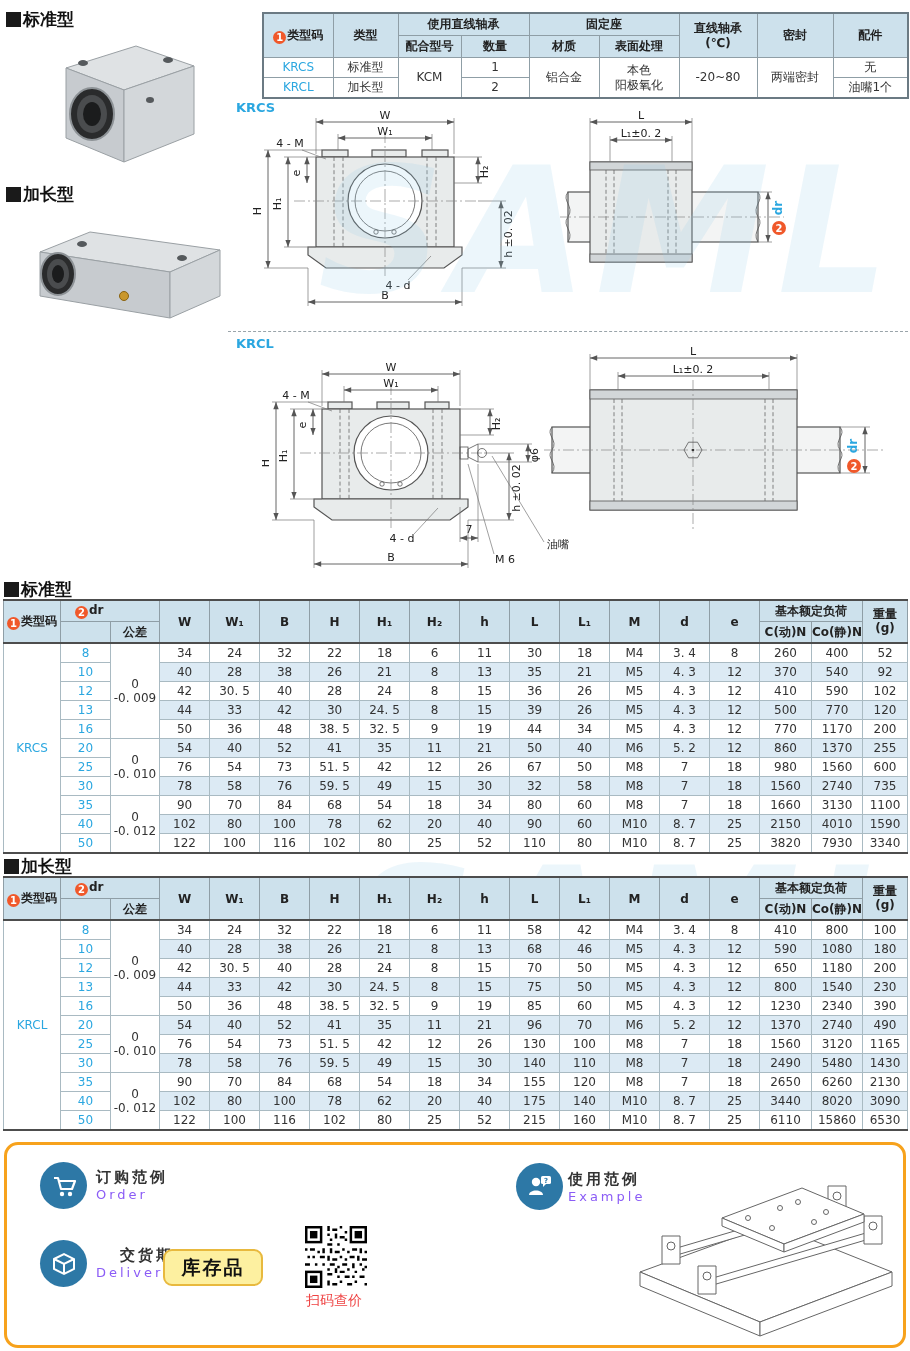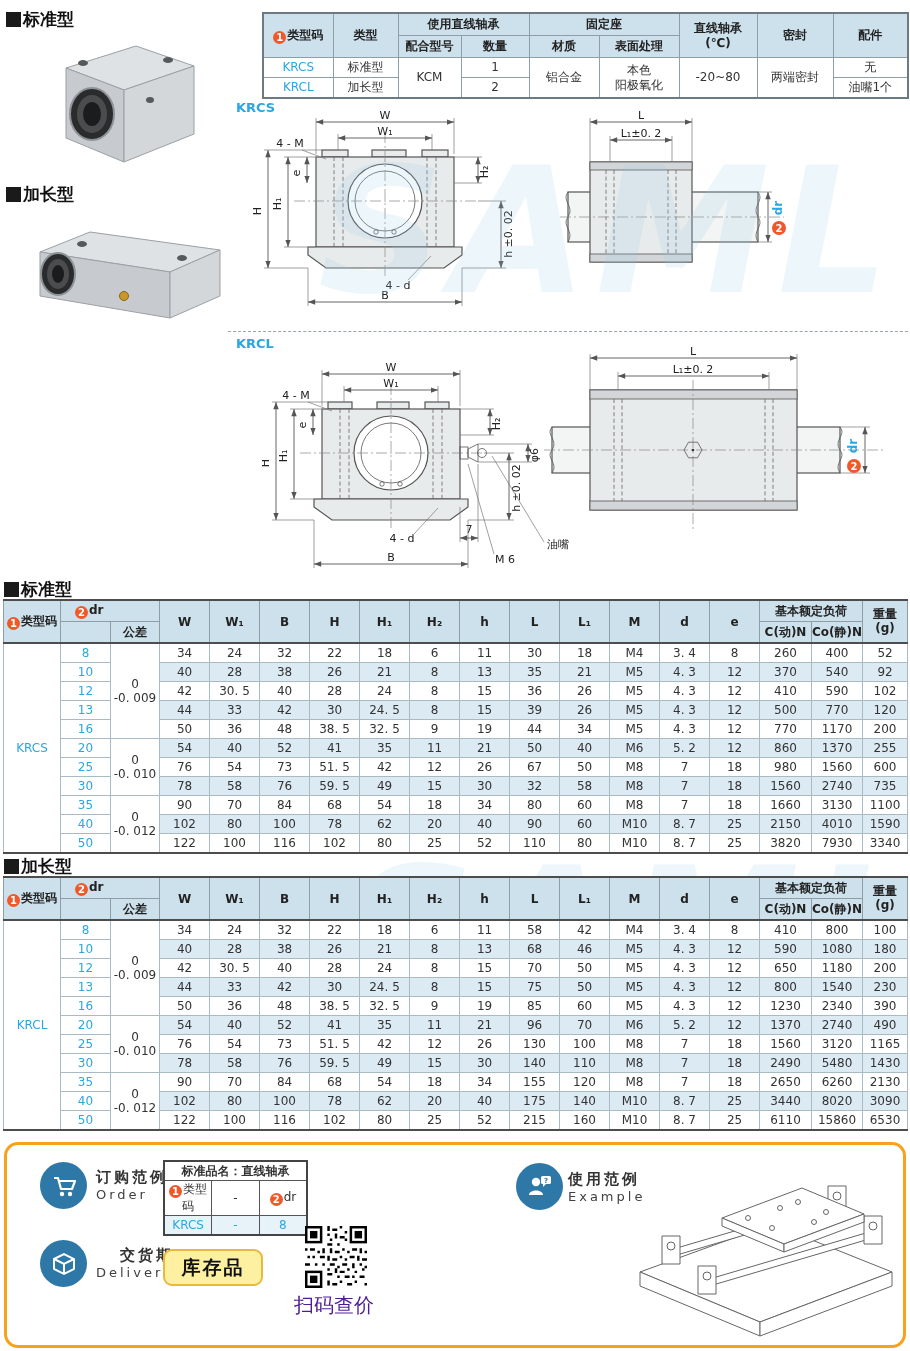--- a/index.html
+++ b/index.html
@@ -920,25 +920,6 @@
     <div class="lbl-en">Order</div>
   </div>
 
-  <table class="ordtab">
-    <tbody>
-        <tr>
-      <td colspan="3" class="hd">标准品名：直线轴承</td>
-    </tr>
-    <tr>
-      <td style="width:64px;">
-        <span class="mk">1</span><span>类型码</span></td>
-      <td style="width:18px;">-</td>
-      <td>
-        <span class="mk">2</span><span>dr</span></td>
-    </tr>
-    <tr class="valrow">
-      <td>KRCS</td>
-      <td>-</td>
-      <td>8</td>
-    </tr>
-  </tbody>
-    </table>
 
   <div class="iconc" style="left:40px;top:1240px;">
     <svg width="28" height="28" viewBox="0 0 28 28">

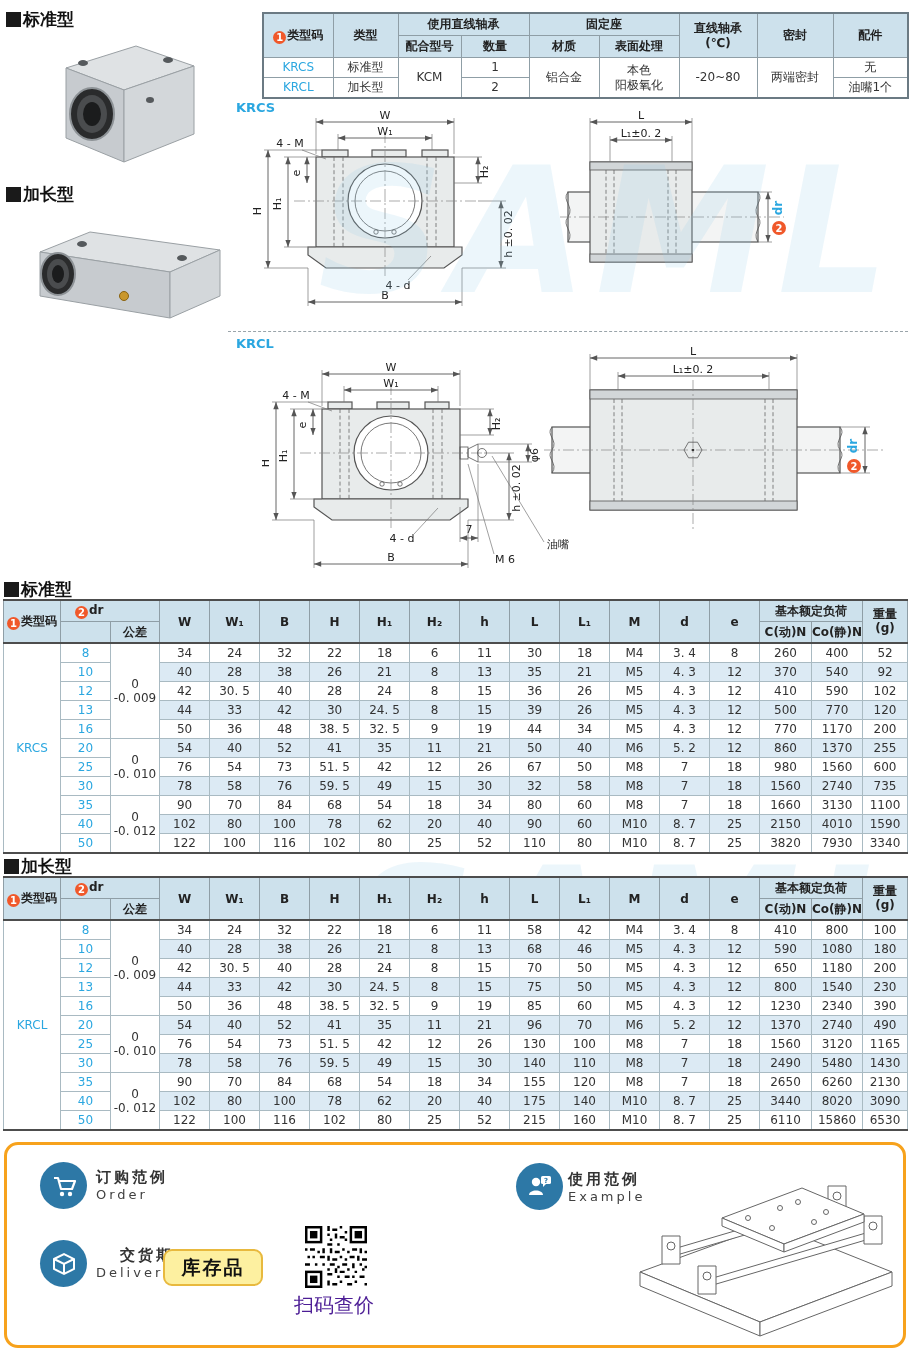--- a/index.html
+++ b/index.html
@@ -55,7 +55,7 @@
   .iconc{position:absolute;width:47px;height:47px;border-radius:50%;background:#2d78a6;
          display:flex;align-items:center;justify-content:center;}
   .lbl-cn{font-size:15px;font-weight:bold;color:#333;letter-spacing:3px;}
-  .lbl-en{font-size:13px;color:#404040;letter-spacing:3px;}
+  .lbl-en{font-size:13px;color:#8b5cf6;letter-spacing:3px;}
   .ordtab{position:absolute;left:163px;top:1160px;width:145px;font-size:12px;border:2px solid #444;}
   .ordtab td{border:1px solid #555;text-align:center;height:18px;padding:0;background:#fff;}
   .ordtab .hd{font-weight:bold;}

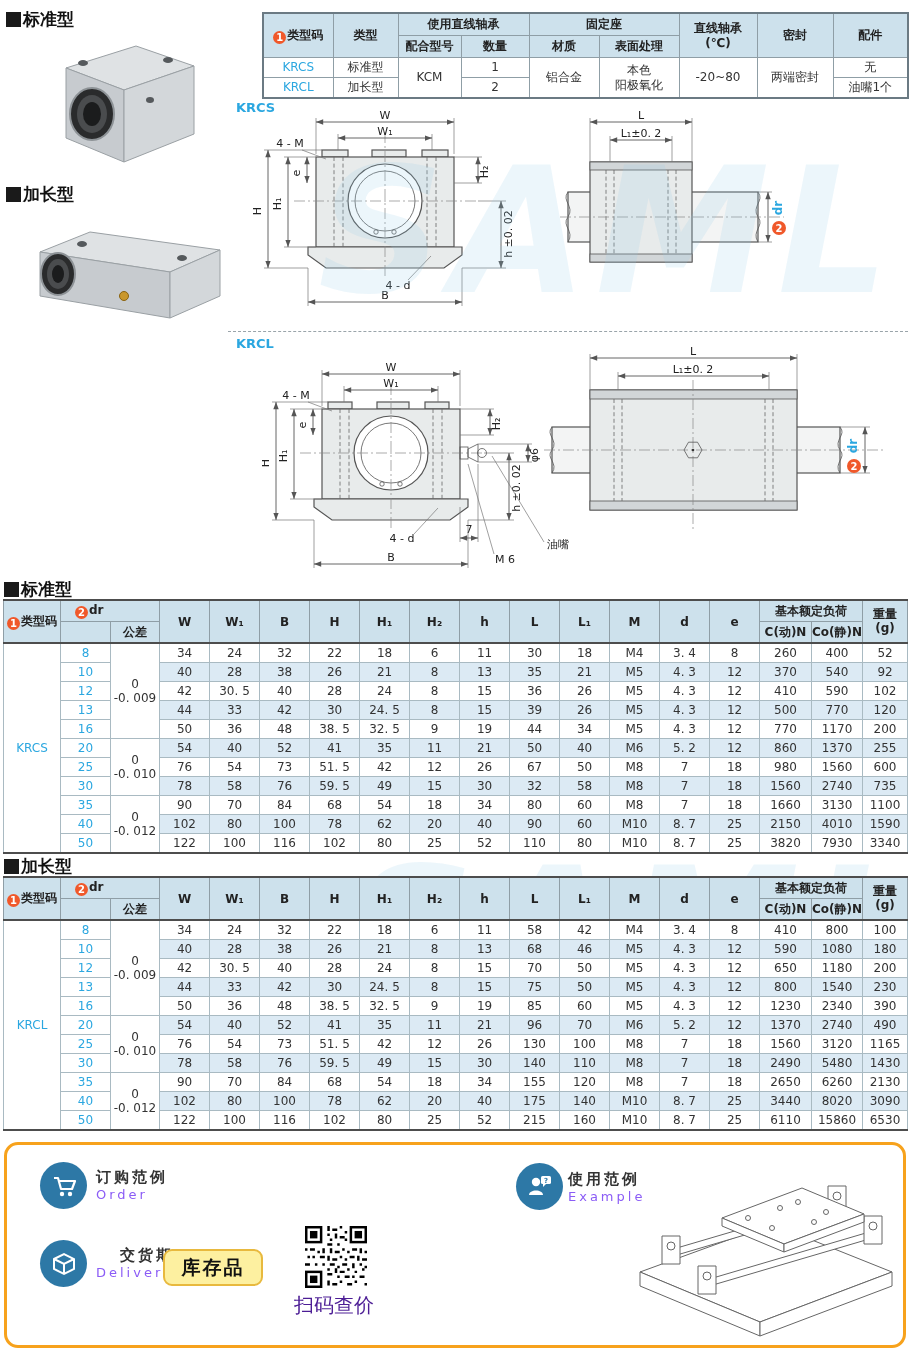--- a/index.html
+++ b/index.html
@@ -63,7 +63,7 @@
   .badge{position:absolute;left:163px;top:1249px;width:96px;height:33px;background:#fdf0a0;
          border:2px solid #e8b93e;border-radius:9px;display:flex;align-items:center;justify-content:center;
          font-size:19px;font-weight:bold;color:#111;letter-spacing:2px;}
-  .qr-label{position:absolute;left:288px;top:1292px;width:92px;text-align:center;font-size:20px;color:#4c1d95;}
+  .qr-label{position:absolute;left:288px;top:1292px;width:92px;text-align:center;font-size:14px;color:#ef4444;}
 </style>
 </head>
 <body>

